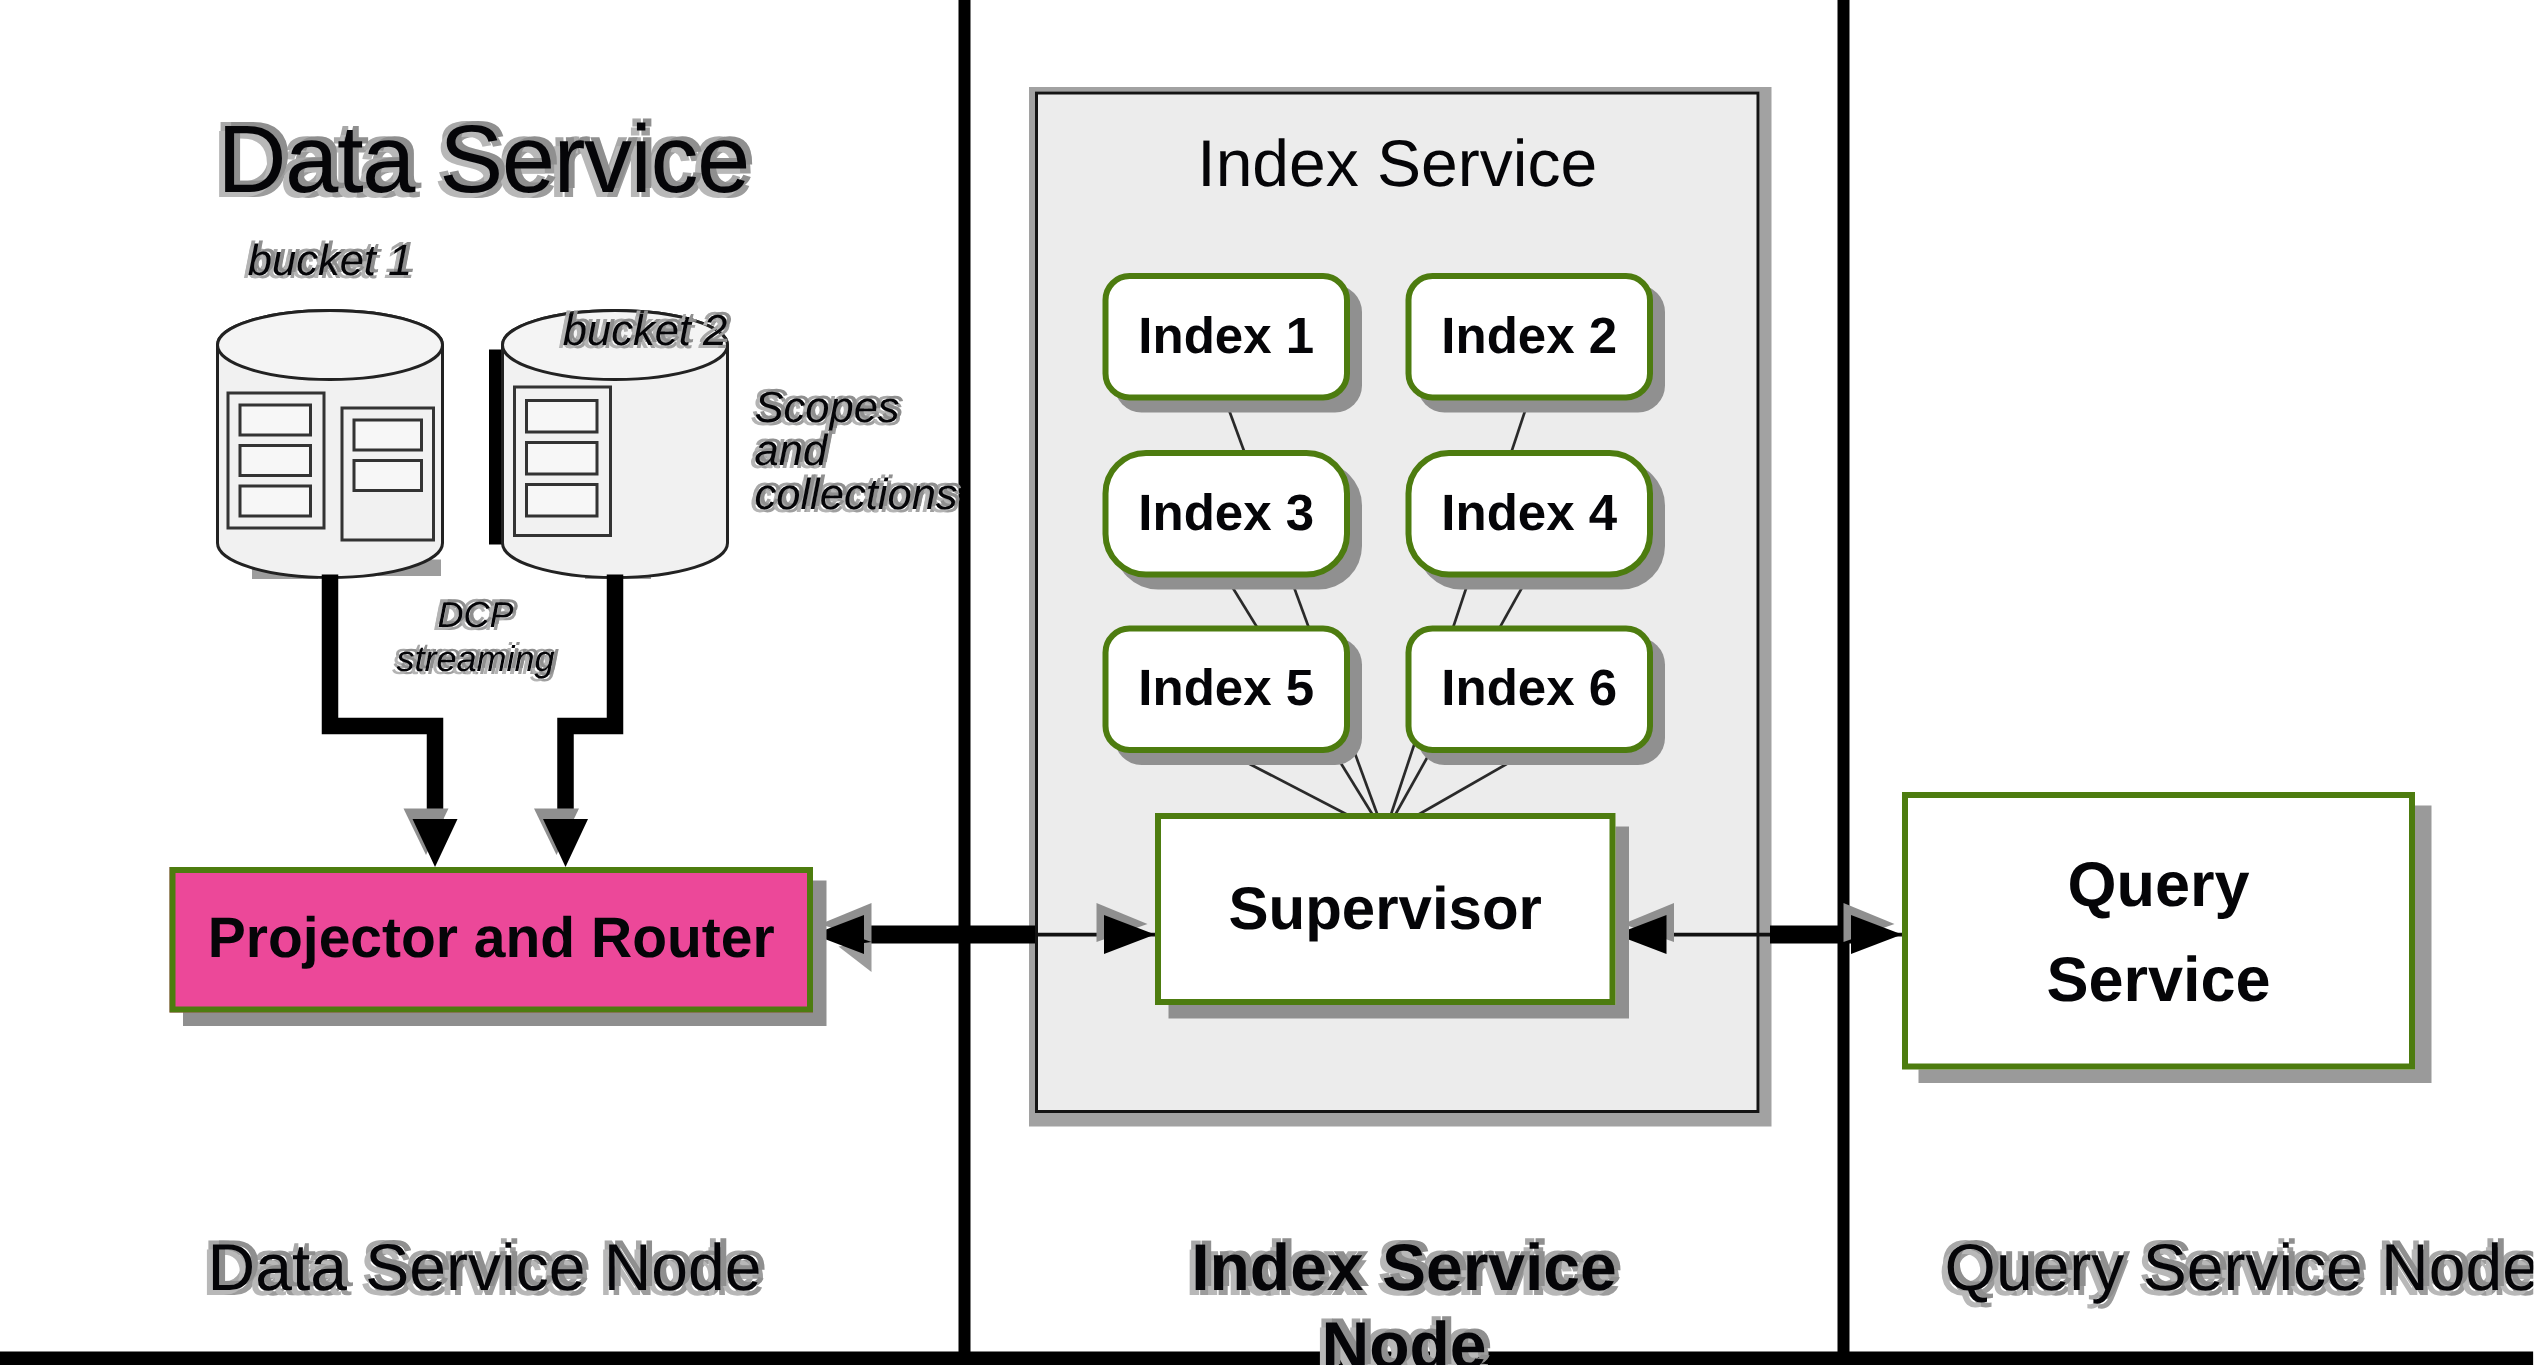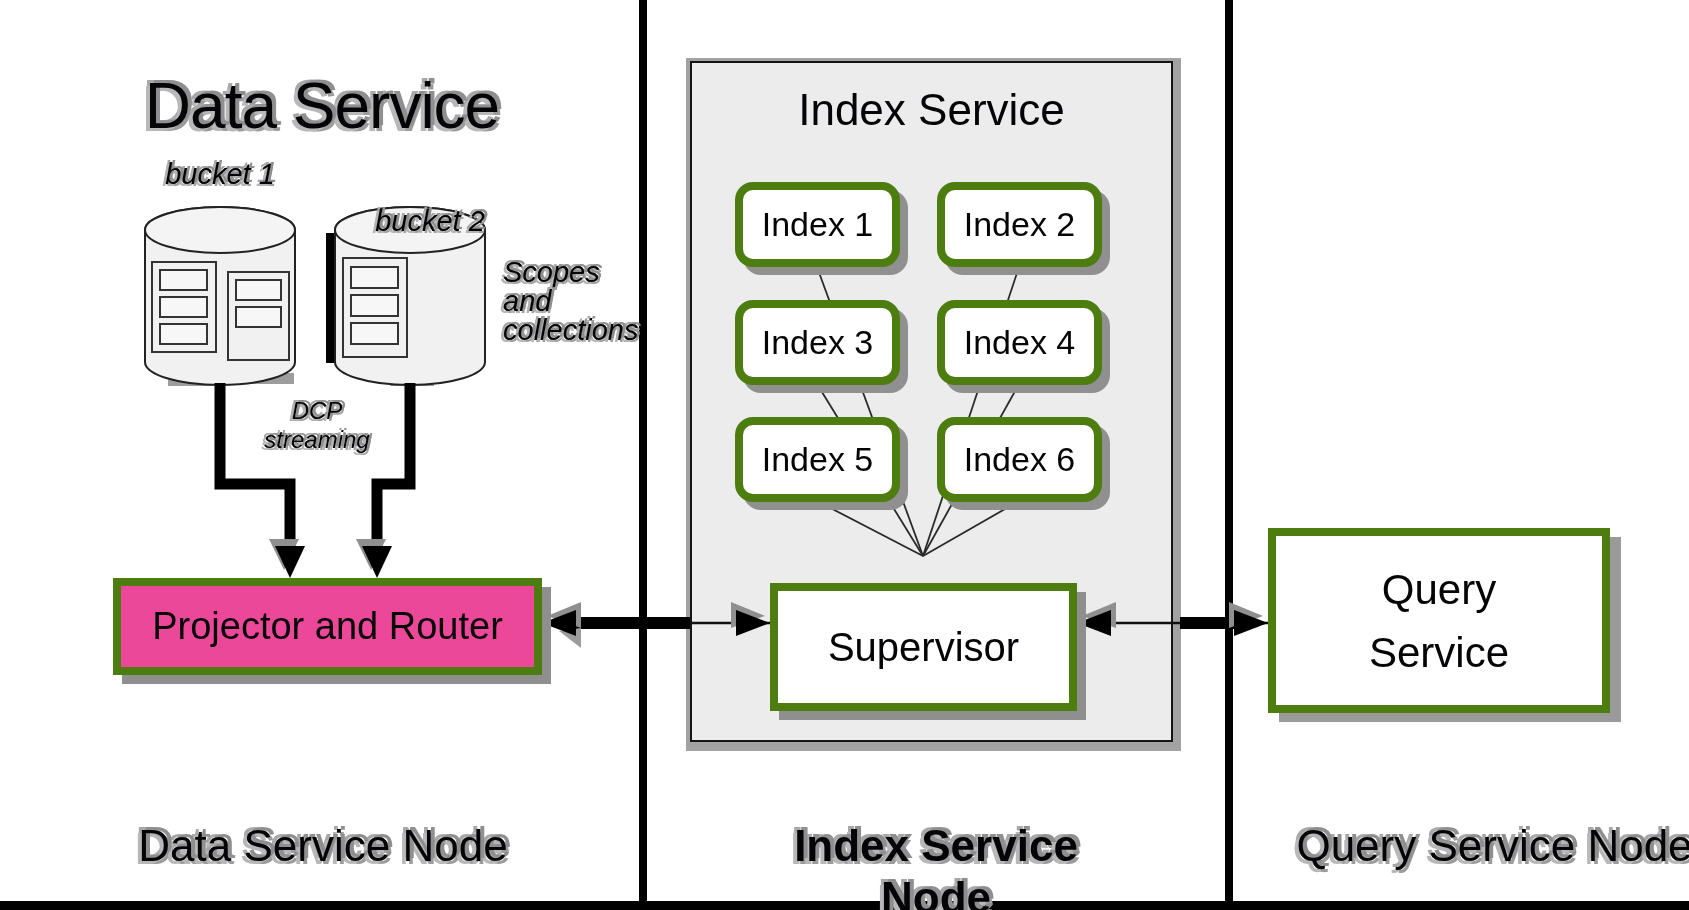--- a/index.html
+++ b/index.html
@@ -20,8 +20,8 @@
   
   .dbox{
     position:absolute;display:flex;align-items:center;justify-content:center;
-    background:#ffffff;border:8px solid #4d7c0f;box-sizing:border-box;
-    box-shadow:9px 9px 0 0 #8f8f8f;z-index:4;text-align:center;
+    background:#ffffff;border:4px solid #4d7c0f;box-sizing:border-box;
+    box-shadow:9px 9px 0 0 #8f8f8f;z-index:4;text-align:center;font-weight:bold;
   }
   .idx{
     left:735px;width:165px;height:85px;border-radius:18px;font-size:34px;

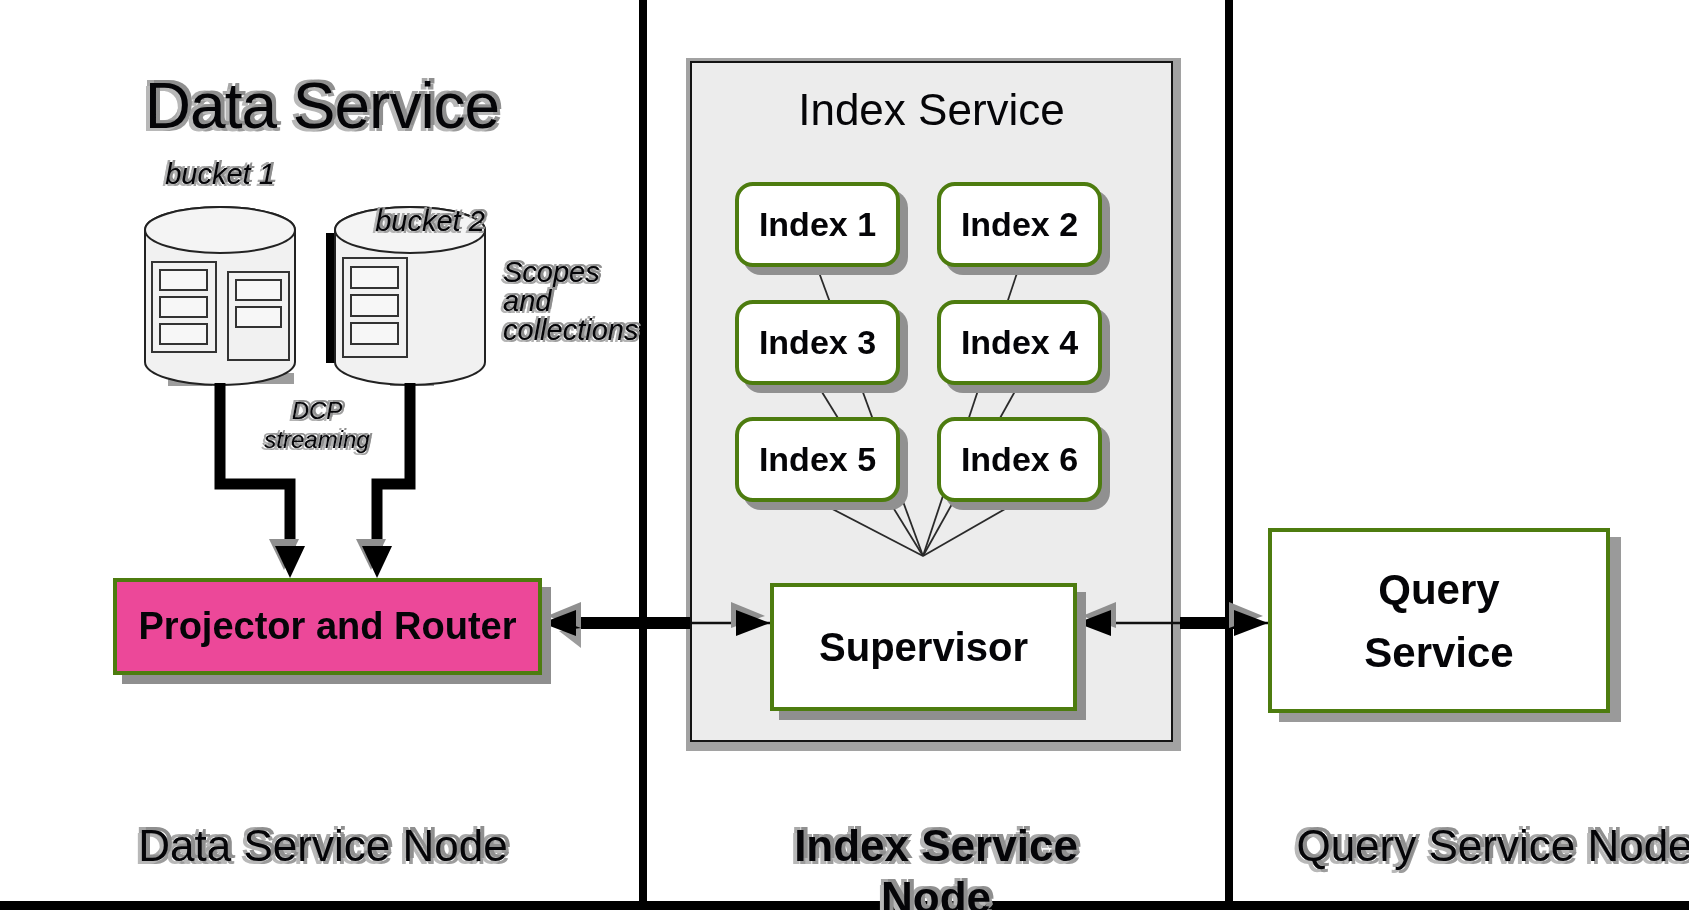--- a/index.html
+++ b/index.html
@@ -28,7 +28,7 @@
     box-shadow:8px 8px 0 0 #909090;
   }
   .idx.col2{left:937px;}
-  .row1{top:182px;} .row2{top:300px;} .row3{top:417px;}
+  .row1{top:182px;} .row2{top:300px;border-radius:29px;} .row3{top:417px;}
   .projector{left:113px;top:578px;width:429px;height:97px;background:#ec4899;font-size:38px;}
   .supervisor{left:770px;top:583px;width:307px;height:128px;font-size:40px;}
   .query{left:1268px;top:528px;width:342px;height:185px;font-size:42px;line-height:1.5;box-shadow:11px 9px 0 0 #9a9a9a;}

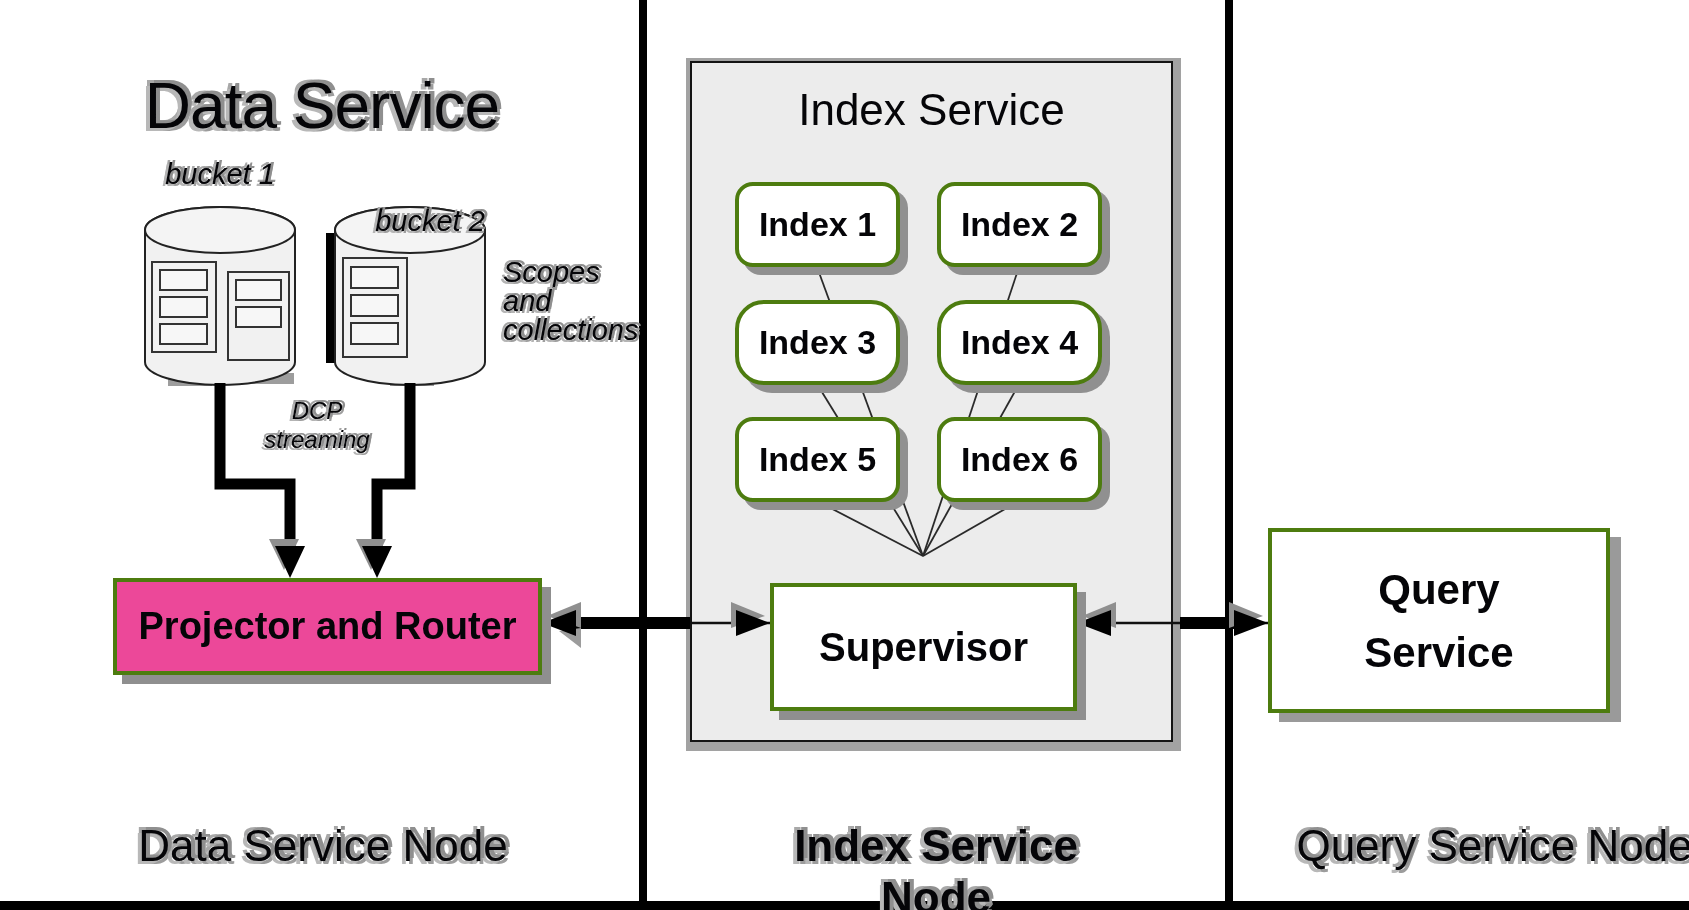--- a/index.html
+++ b/index.html
@@ -30,7 +30,7 @@
   .idx.col2{left:937px;}
   .row1{top:182px;} .row2{top:300px;border-radius:29px;} .row3{top:417px;}
   .projector{left:113px;top:578px;width:429px;height:97px;background:#ec4899;font-size:38px;}
-  .supervisor{left:770px;top:583px;width:307px;height:128px;font-size:40px;}
+  .supervisor{left:770px;top:542px;width:307px;height:128px;font-size:40px;}
   .query{left:1268px;top:528px;width:342px;height:185px;font-size:42px;line-height:1.5;box-shadow:11px 9px 0 0 #9a9a9a;}
   
   .lbl{position:absolute;z-index:5;}

